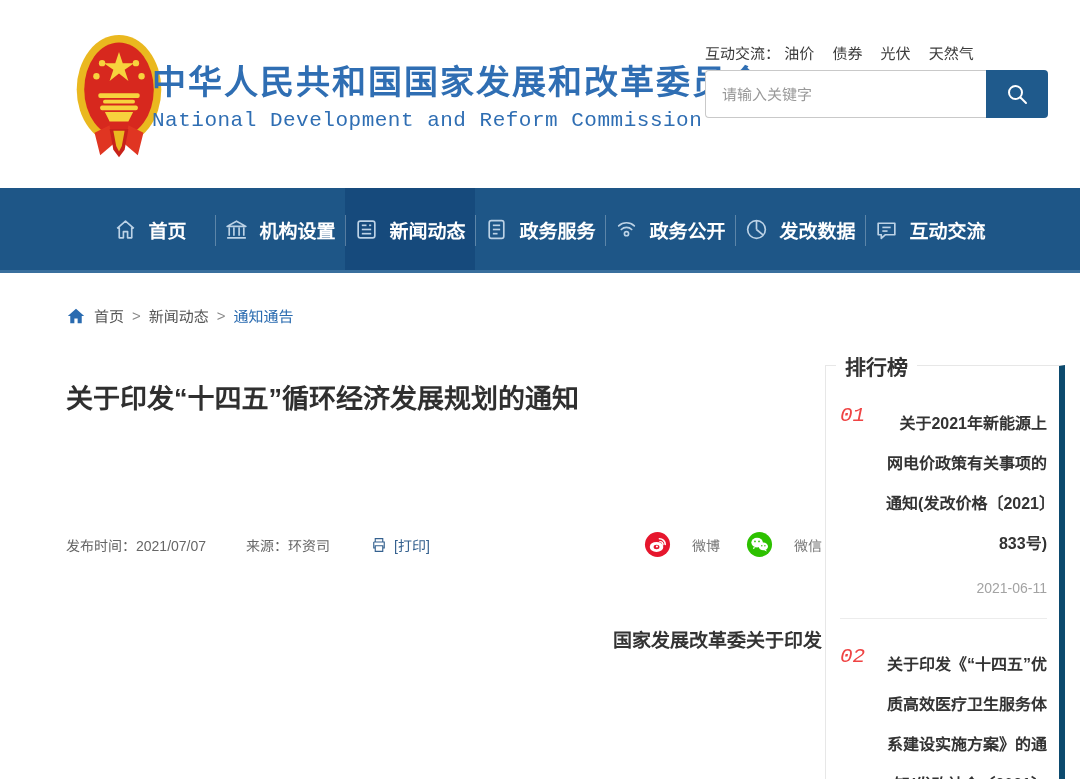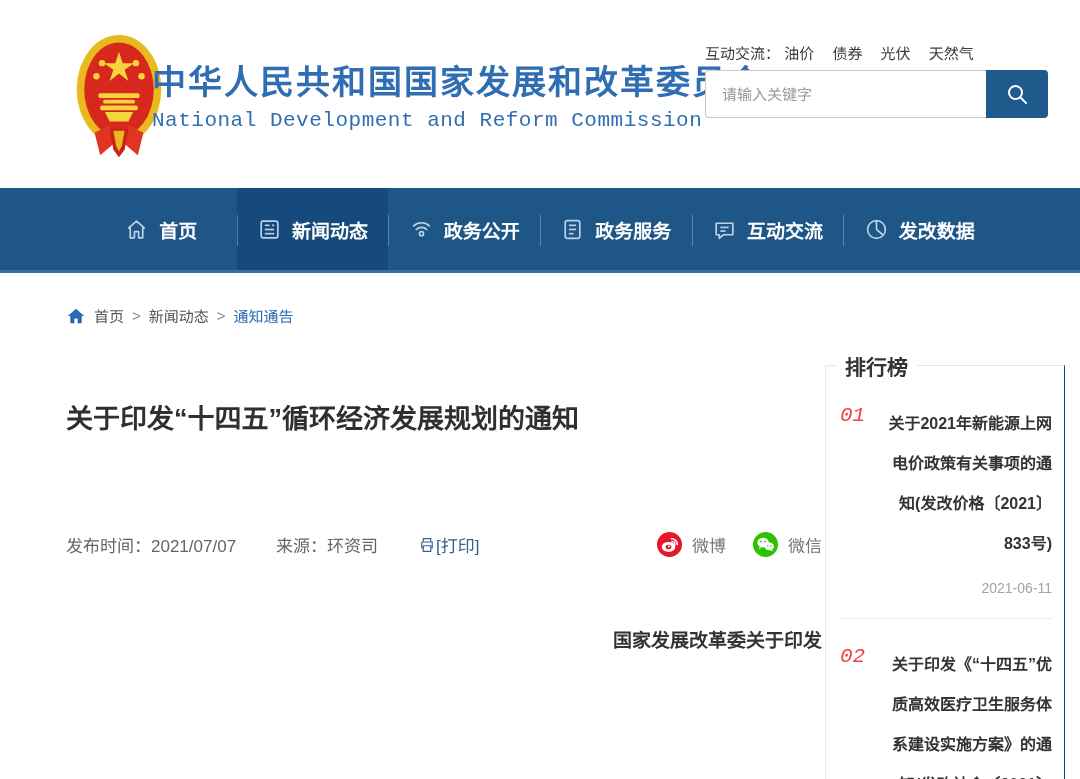--- a/index.html
+++ b/index.html
@@ -135,6 +135,12 @@
     </svg>
     <span>首页</span>
   </a>
+  <a class="nav-item">
+    <svg viewBox="0 0 24 24">
+      <path d="M3 9 L12 4 L21 9 Z M5 10 V18 M9.5 10 V18 M14.5 10 V18 M19 10 V18 M3 20 H21" stroke-linejoin="round"></path>
+    </svg>
+    <span>机构设置</span>
+  </a>
   <a class="nav-item active">
     <svg viewBox="0 0 24 24">
       <rect x="4" y="4" width="16" height="16" rx="2"></rect>

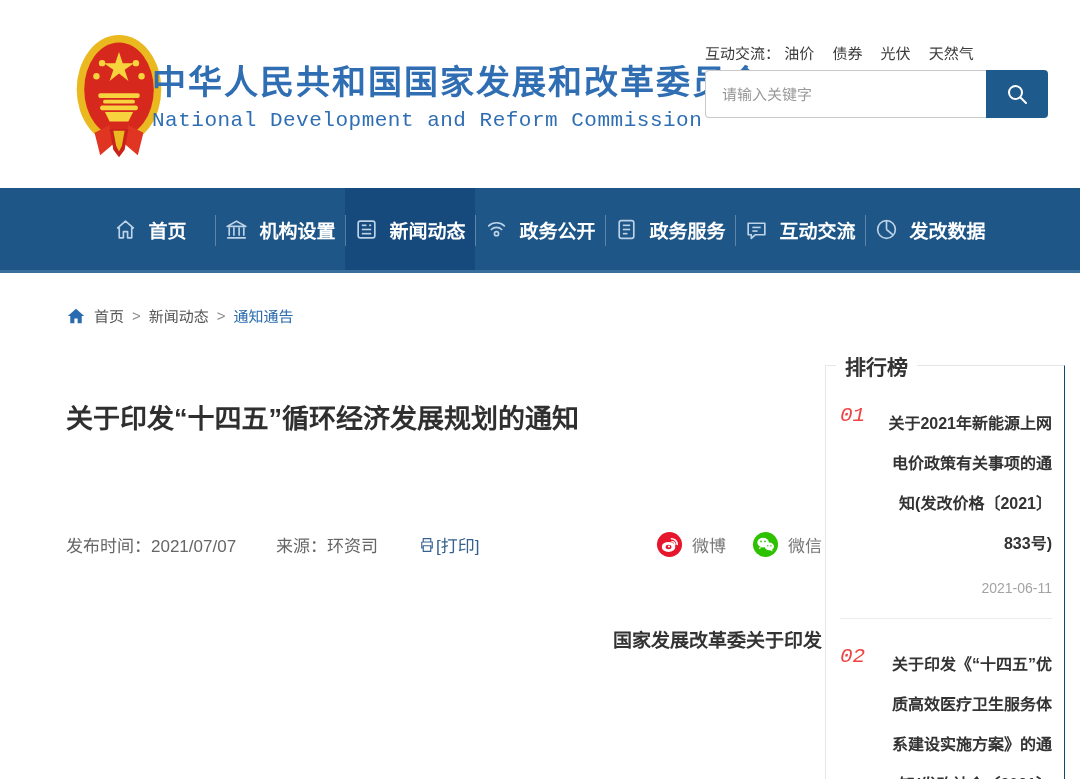--- a/index.html
+++ b/index.html
@@ -153,19 +153,19 @@
   </a>
   <a class="nav-item">
     <svg viewBox="0 0 24 24">
-      <circle cx="12" cy="16" r="2"></circle>
-      <path d="M7 12 a7 7 0 0 1 10 0 M4.5 8.5 a11 11 0 0 1 15 0" stroke-linecap="round"></path>
-    </svg>
-    <span>政务公开</span>
-  </a>
-  <a class="nav-item">
-    <svg viewBox="0 0 24 24">
       <rect x="5" y="3.5" width="14" height="17" rx="2"></rect>
       <line x1="8.5" y1="8" x2="15.5" y2="8"></line>
         <line x1="8.5" y1="12" x2="15.5" y2="12"></line>
       <line x1="8.5" y1="16" x2="13" y2="16"></line>
     </svg>
     <span>政务服务</span>
+  </a>
+  <a class="nav-item">
+    <svg viewBox="0 0 24 24">
+      <circle cx="12" cy="16" r="2"></circle>
+      <path d="M7 12 a7 7 0 0 1 10 0 M4.5 8.5 a11 11 0 0 1 15 0" stroke-linecap="round"></path>
+    </svg>
+    <span>政务公开</span>
   </a>
   <a class="nav-item">
     <svg viewBox="0 0 24 24">

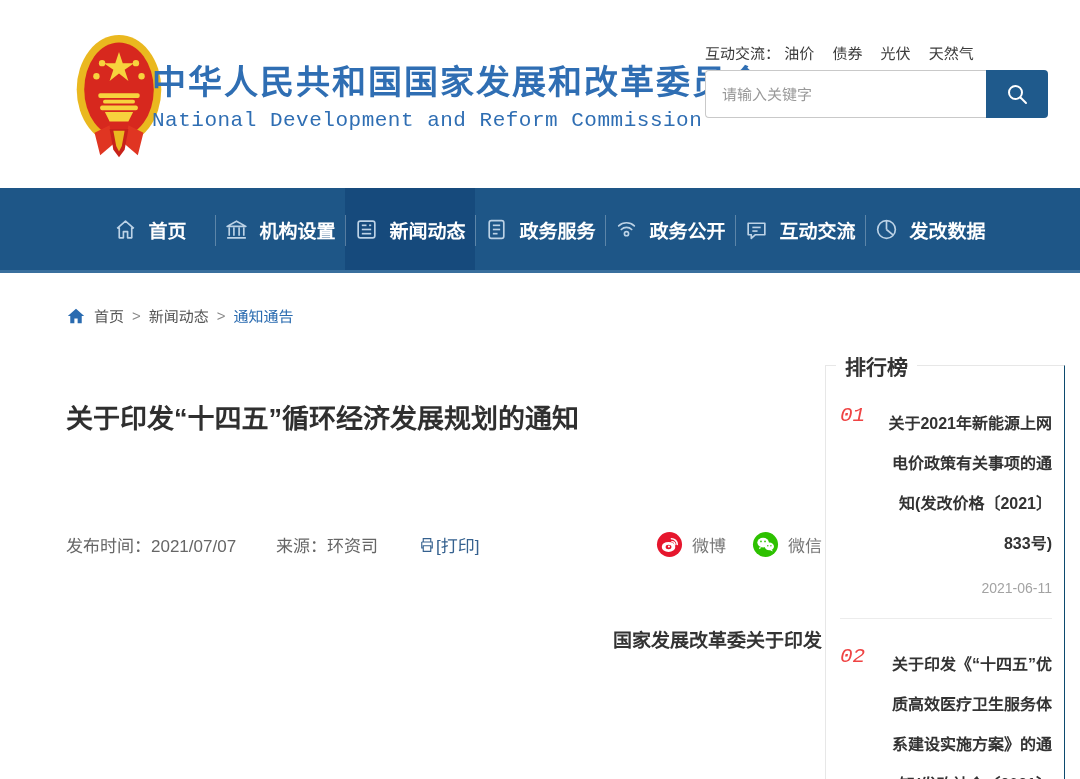--- a/index.html
+++ b/index.html
@@ -169,18 +169,18 @@
   </a>
   <a class="nav-item">
     <svg viewBox="0 0 24 24">
+      <circle cx="12" cy="12" r="8.5"></circle>
+      <path d="M12 12 V3.5 M12 12 L18.5 17.5"></path>
+    </svg>
+    <span>发改数据</span>
+  </a>
+  <a class="nav-item">
+    <svg viewBox="0 0 24 24">
       <path d="M4 6 h16 v11 h-9 l-4 3.5 v-3.5 h-3 Z" stroke-linejoin="round"></path>
       <line x1="8" y1="10" x2="16" y2="10"></line>
         <line x1="8" y1="13.5" x2="13" y2="13.5"></line>
     </svg>
     <span>互动交流</span>
-  </a>
-  <a class="nav-item">
-    <svg viewBox="0 0 24 24">
-      <circle cx="12" cy="12" r="8.5"></circle>
-      <path d="M12 12 V3.5 M12 12 L18.5 17.5"></path>
-    </svg>
-    <span>发改数据</span>
   </a>
 </nav>
 

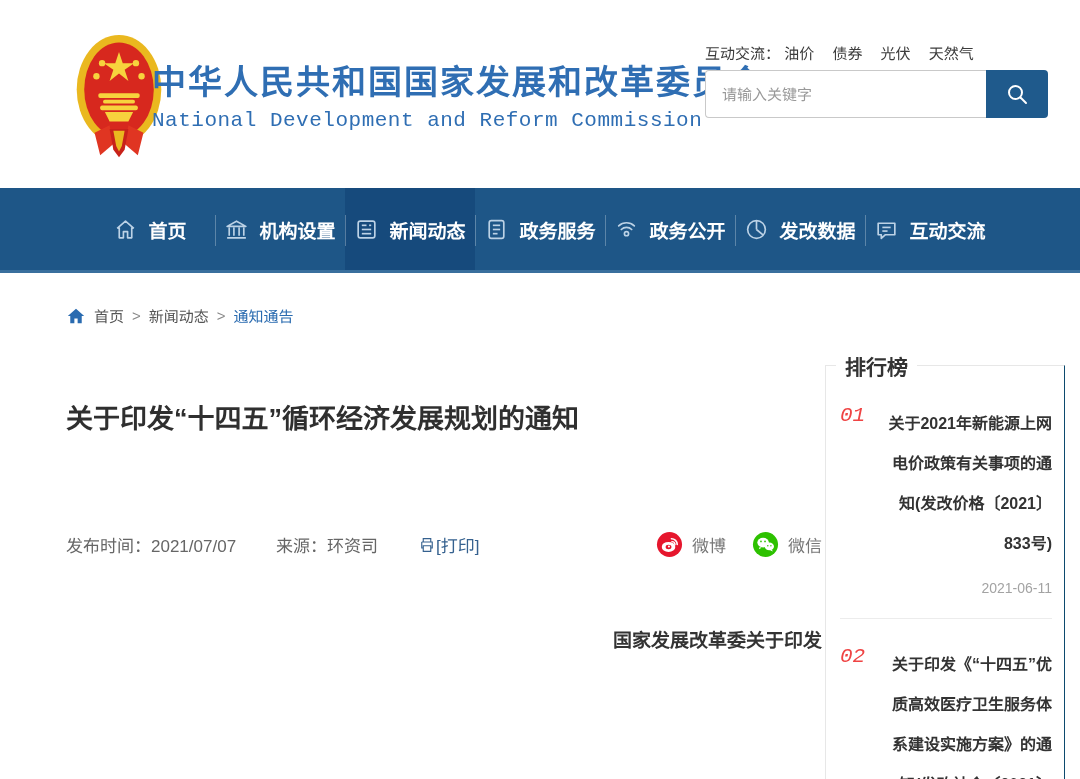--- a/index.html
+++ b/index.html
@@ -66,7 +66,7 @@
   
   .sidebar {
     position:absolute; left:825px; top:365px; width:240px; height:414px;
-    border-left:1px solid #e7e7e7; border-top:1px solid #e7e7e7; border-right:1px solid #0c4a6e;
+    border-left:1px solid #e7e7e7; border-top:1px solid #e7e7e7; border-right:6px solid #0c4a6e;
   }
   .sidebar-title {
     position:absolute; top:-15px; left:10px; background:#ffffff; padding:0 9px;

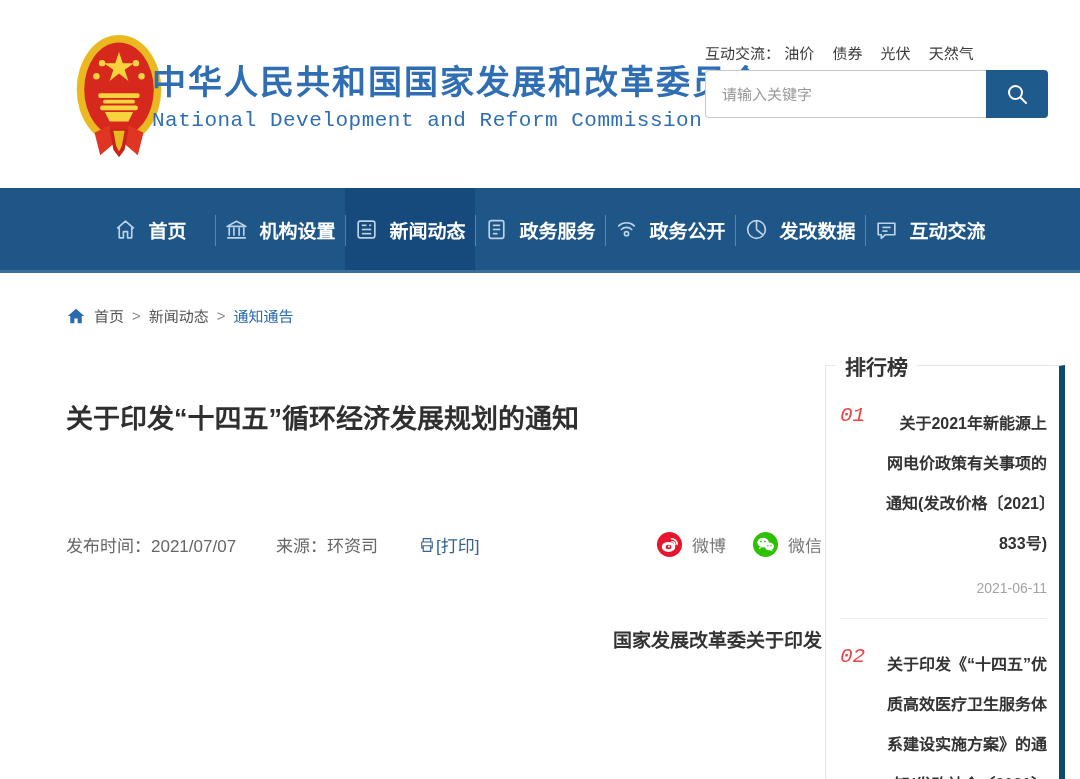--- a/index.html
+++ b/index.html
@@ -52,7 +52,7 @@
   .breadcrumb .sep { color:#888; }
   .crumb { text-decoration:none; color:#555; cursor:pointer; }
   .crumb.current { color:#2a6bb0; }
-  .article-title { position:absolute; left:66px; top:397px; width:756px; font-size:27px; font-weight:bold; color:#2f2f2f; }
+  .article-title { position:absolute; left:66px; top:377px; width:756px; font-size:27px; font-weight:bold; color:#2f2f2f; }
   .meta-row { position:absolute; left:66px; top:531px; width:756px; display:flex; align-items:center; font-size:17px; color:#666; }
   .meta-field { margin-right:40px; }
   .print-link { display:flex; align-items:center; color:#35618f; text-decoration:none; cursor:pointer; }

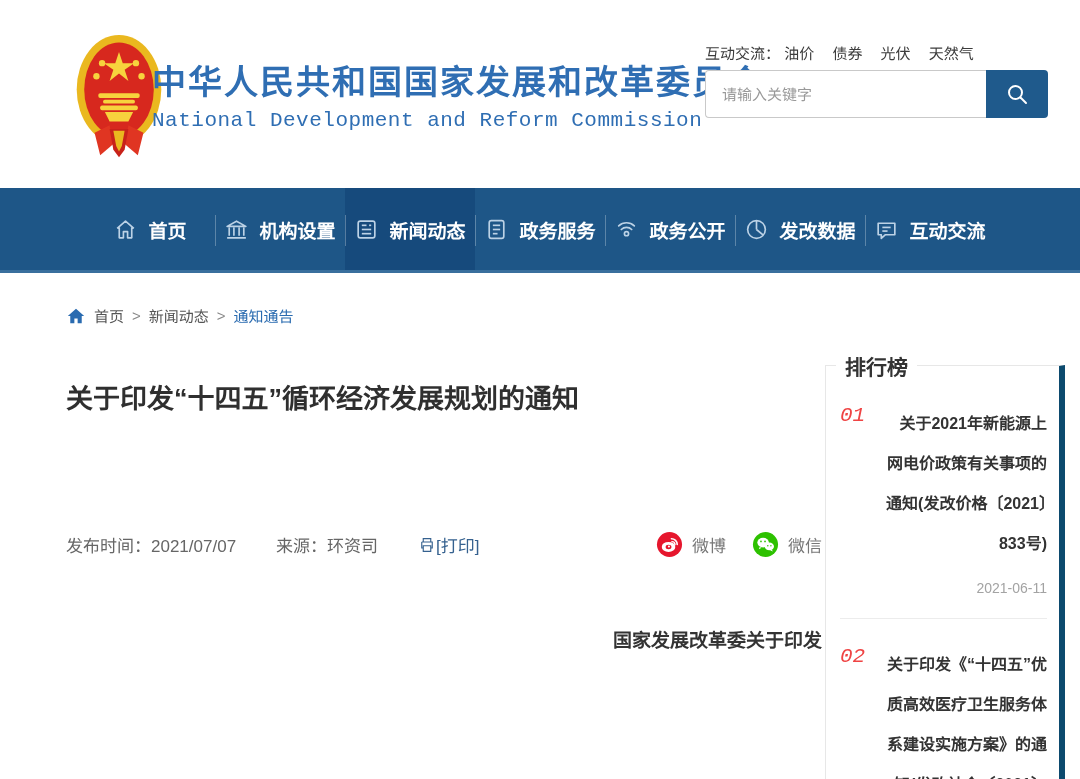--- a/index.html
+++ b/index.html
@@ -53,7 +53,7 @@
   .crumb { text-decoration:none; color:#555; cursor:pointer; }
   .crumb.current { color:#2a6bb0; }
   .article-title { position:absolute; left:66px; top:377px; width:756px; font-size:27px; font-weight:bold; color:#2f2f2f; }
-  .meta-row { position:absolute; left:66px; top:531px; width:756px; display:flex; align-items:center; font-size:17px; color:#666; }
+  .meta-row { position:absolute; left:66px; top:531px; width:756px; display:flex; align-items:center; font-size:14px; color:#666; }
   .meta-field { margin-right:40px; }
   .print-link { display:flex; align-items:center; color:#35618f; text-decoration:none; cursor:pointer; }
   .print-link svg { width:18px; height:18px; stroke:#35618f; fill:none; stroke-width:1.5; }

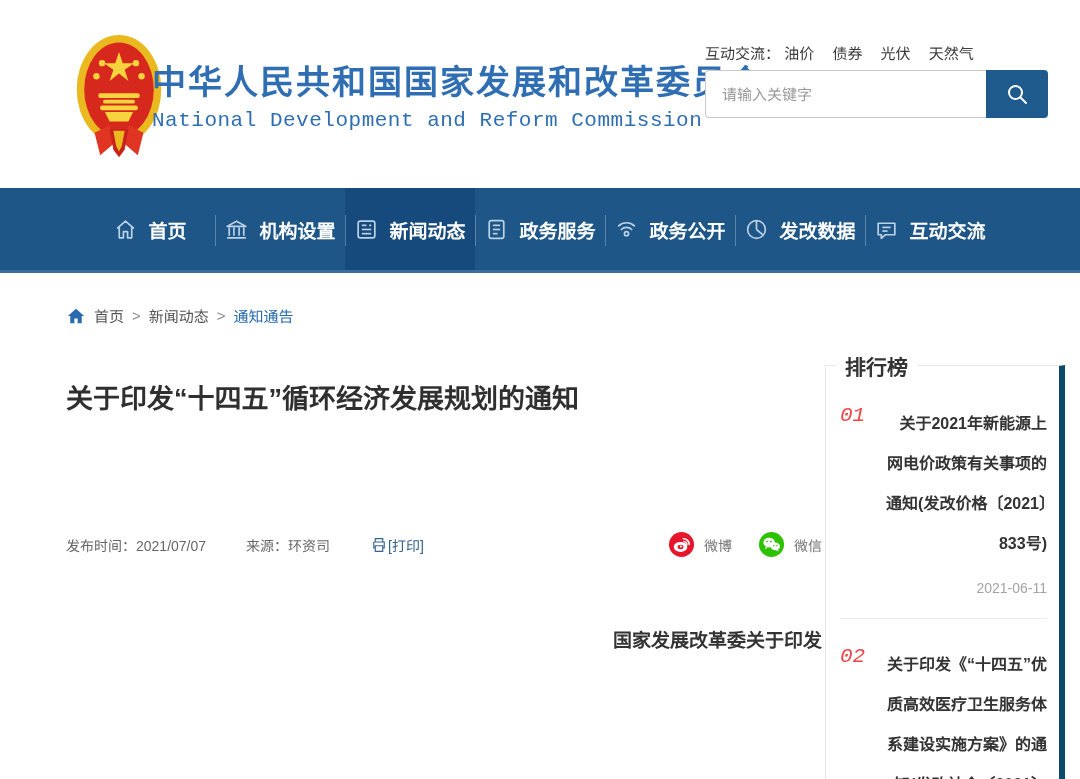--- a/index.html
+++ b/index.html
@@ -55,7 +55,7 @@
   .article-title { position:absolute; left:66px; top:377px; width:756px; font-size:27px; font-weight:bold; color:#2f2f2f; }
   .meta-row { position:absolute; left:66px; top:531px; width:756px; display:flex; align-items:center; font-size:14px; color:#666; }
   .meta-field { margin-right:40px; }
-  .print-link { display:flex; align-items:center; color:#35618f; text-decoration:none; cursor:pointer; }
+  .print-link { display:flex; align-items:center; gap:6px; color:#35618f; text-decoration:none; cursor:pointer; }
   .print-link svg { width:18px; height:18px; stroke:#35618f; fill:none; stroke-width:1.5; }
   .share-group { margin-left:auto; display:flex; align-items:center; gap:26px; }
   .share-item { display:flex; align-items:center; gap:9px; color:#777; cursor:pointer; }

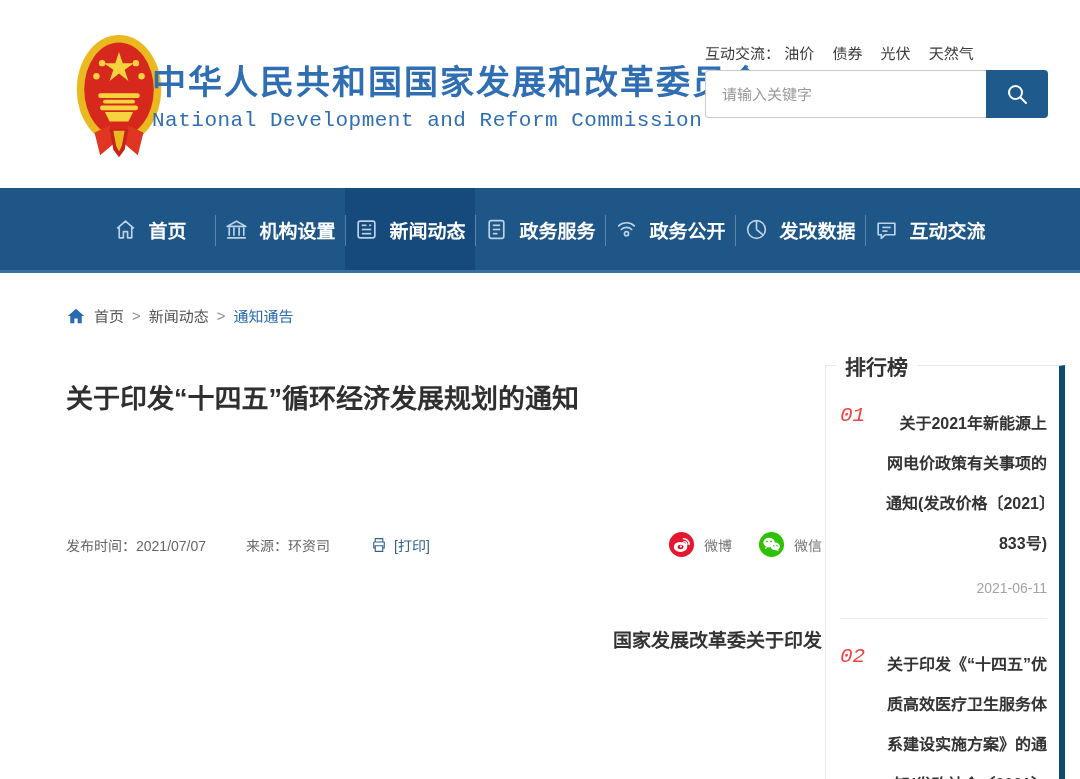--- a/index.html
+++ b/index.html
@@ -58,7 +58,7 @@
   .print-link { display:flex; align-items:center; gap:6px; color:#35618f; text-decoration:none; cursor:pointer; }
   .print-link svg { width:18px; height:18px; stroke:#35618f; fill:none; stroke-width:1.5; }
   .share-group { margin-left:auto; display:flex; align-items:center; gap:26px; }
-  .share-item { display:flex; align-items:center; gap:9px; color:#777; cursor:pointer; }
+  .share-item { display:flex; align-items:center; gap:21px; color:#777; cursor:pointer; }
   .share-item svg { width:27px; height:27px; }
   .article-body { position:absolute; left:66px; top:622px; width:756px; text-align:right; }
   .body-title { font-size:19px; font-weight:bold; color:#333; line-height:38px; }

